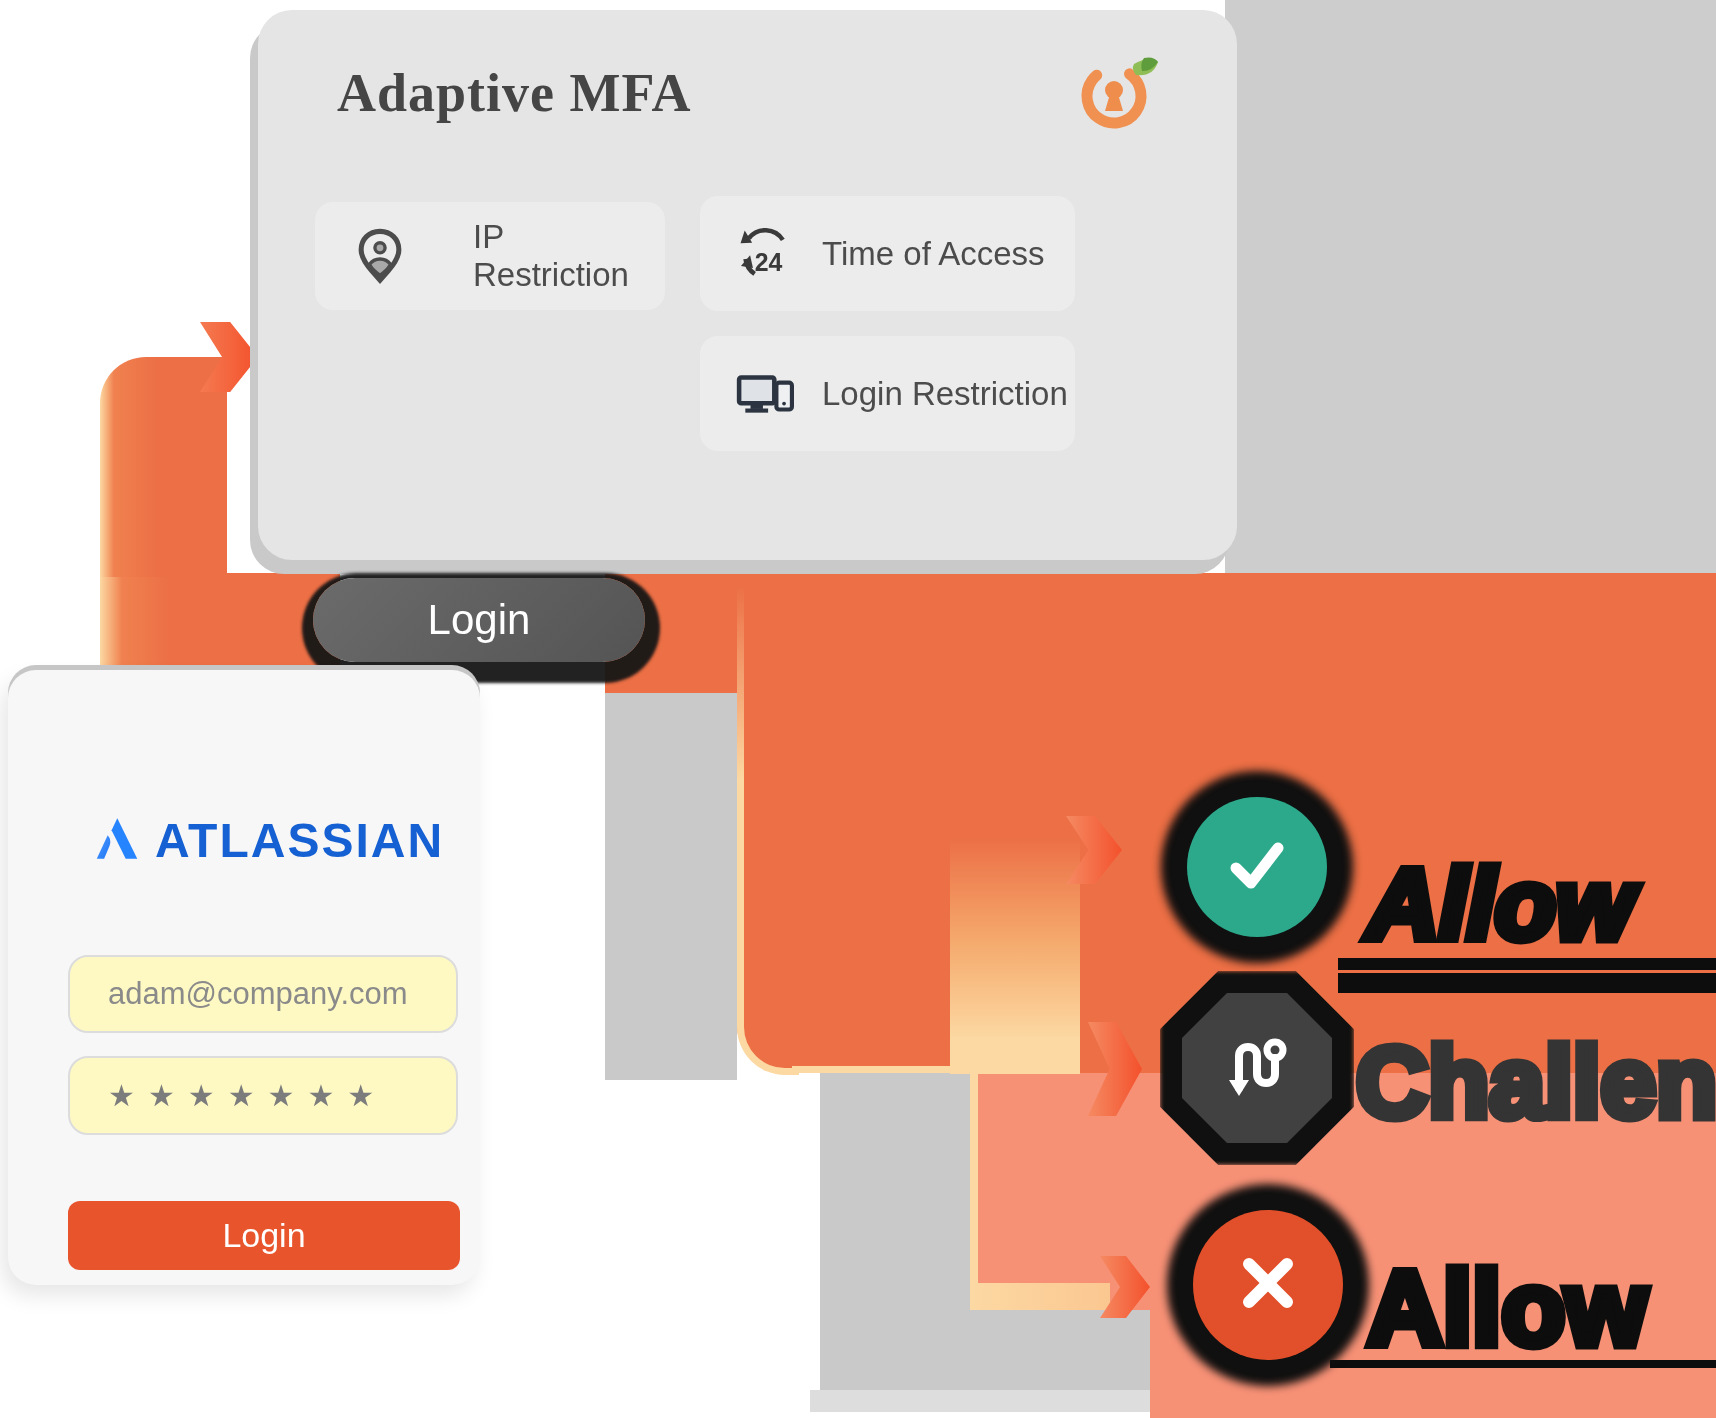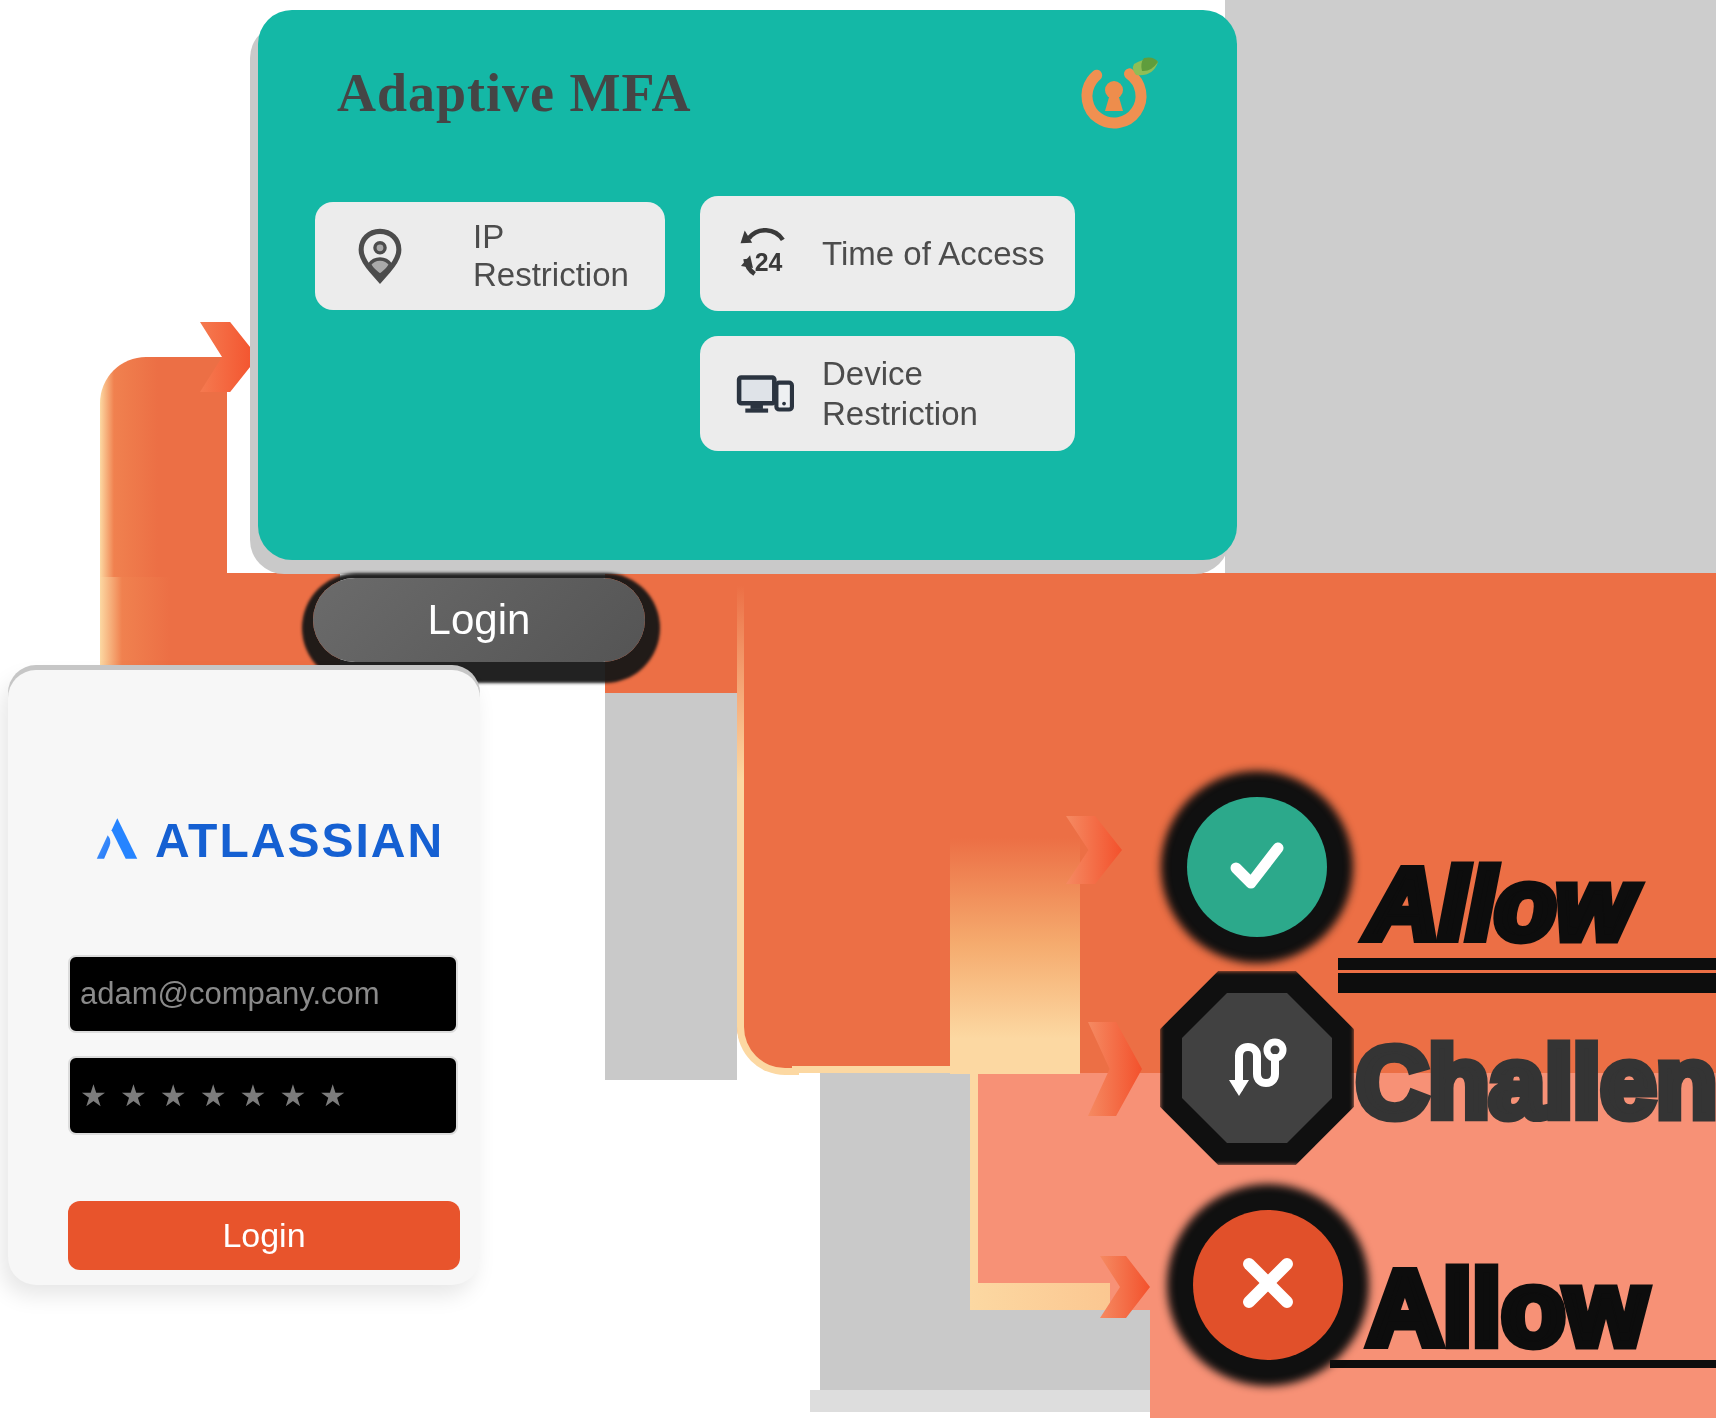--- a/index.html
+++ b/index.html
@@ -73,7 +73,7 @@
     -webkit-text-stroke:9px #0d0d0d;}
 
   
-  .mfa-card{left:258px;top:10px;width:979px;height:550px;background:#14b8a6;
+  .mfa-card{left:258px;top:10px;width:979px;height:550px;background:#e5e5e5;
     border-radius:34px;box-shadow:-8px 14px 0 #c9c9c9;}
   .mfa-title{left:79px;top:52px;font-family:"Liberation Serif",serif;font-weight:700;
     font-size:54px;color:#454545;letter-spacing:1px;}

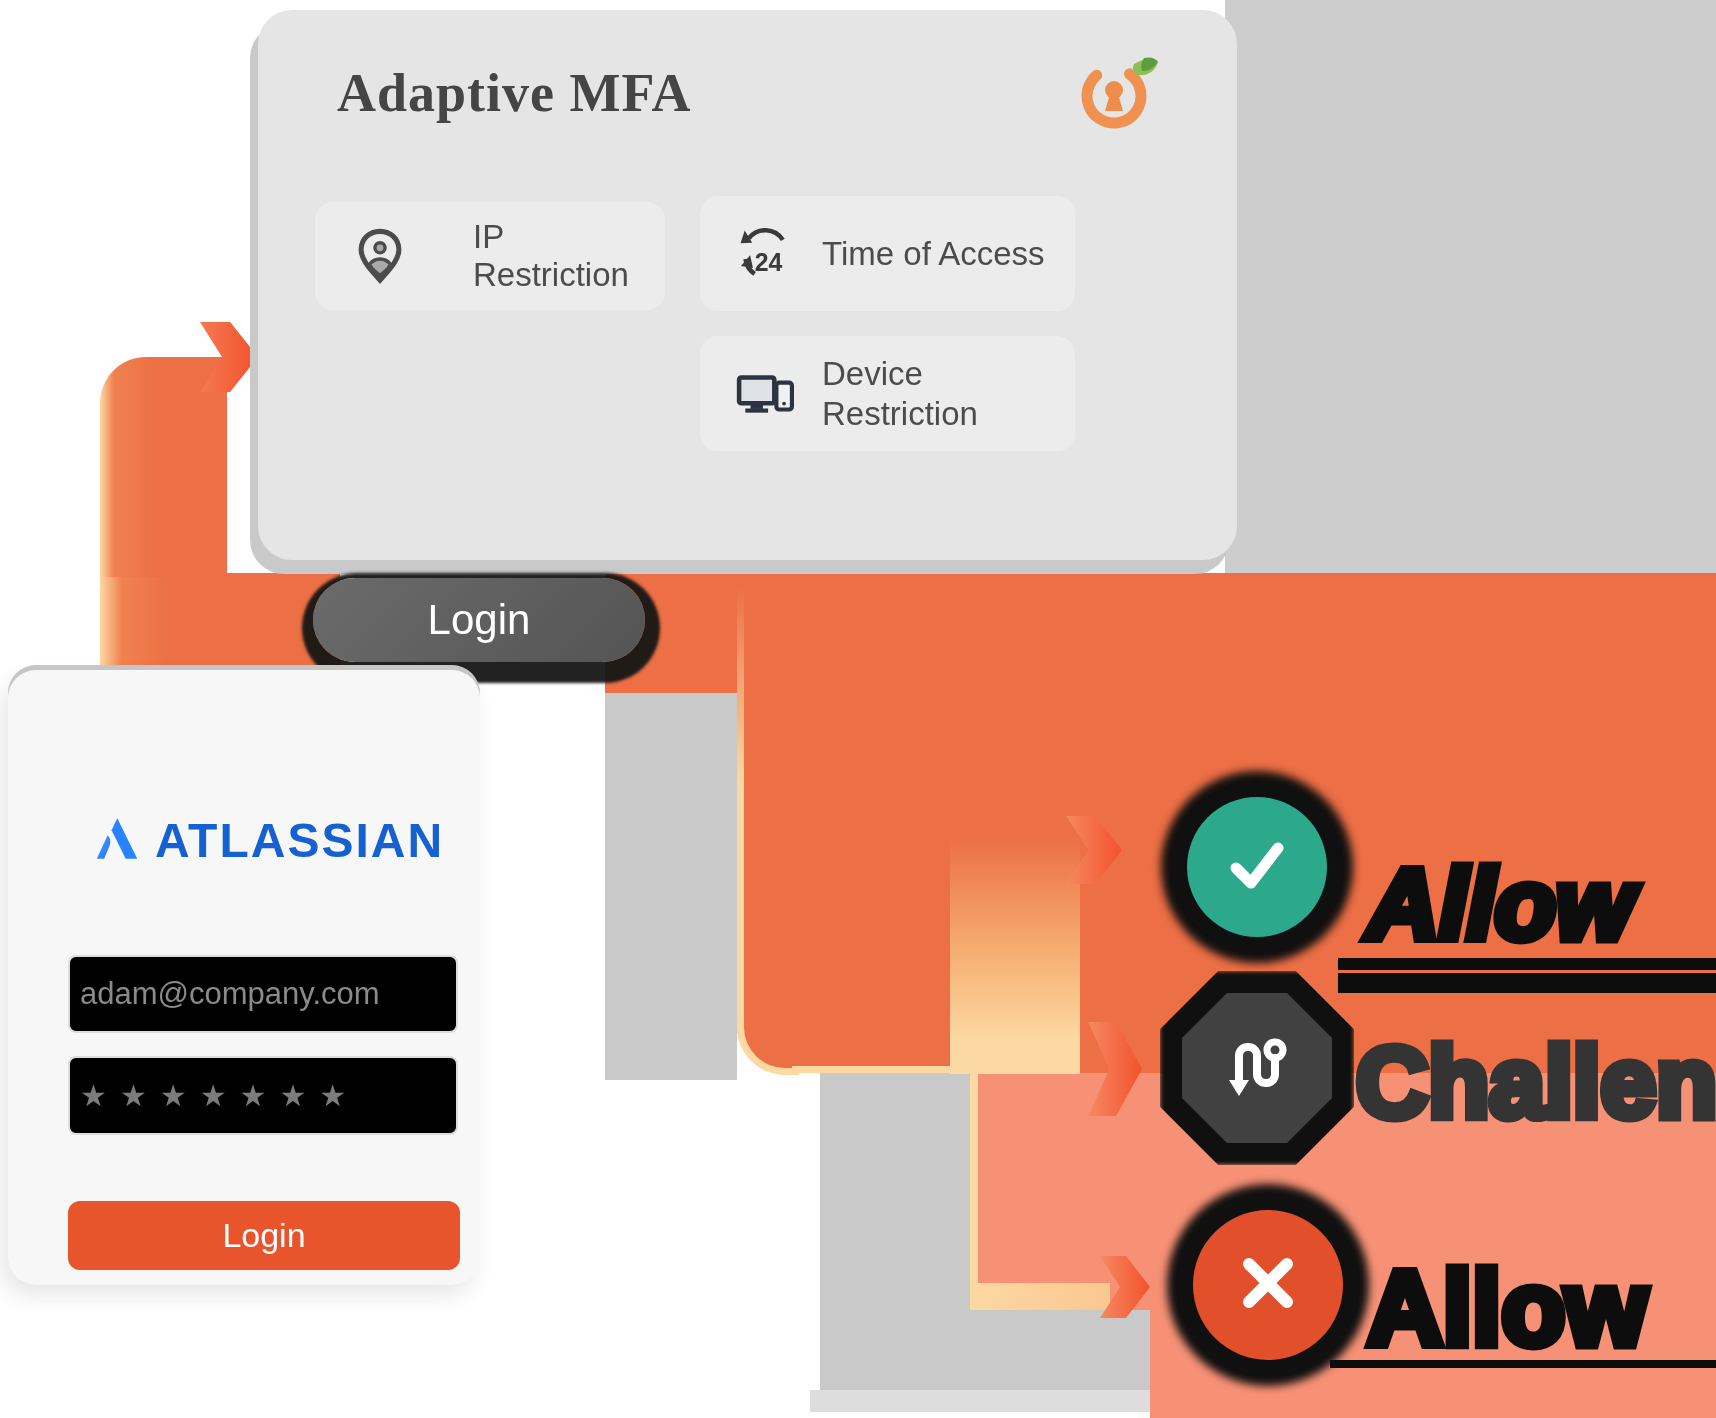--- a/index.html
+++ b/index.html
@@ -225,7 +225,7 @@
           <circle cx="23.2" cy="18.6" r="0.9" fill="#2b3440"></circle>
         </svg>
       </span>
-      <span class="chip-label">Device Restriction</span>
+      <span class="chip-label">Login Restriction</span>
     </div>
   </div>
 

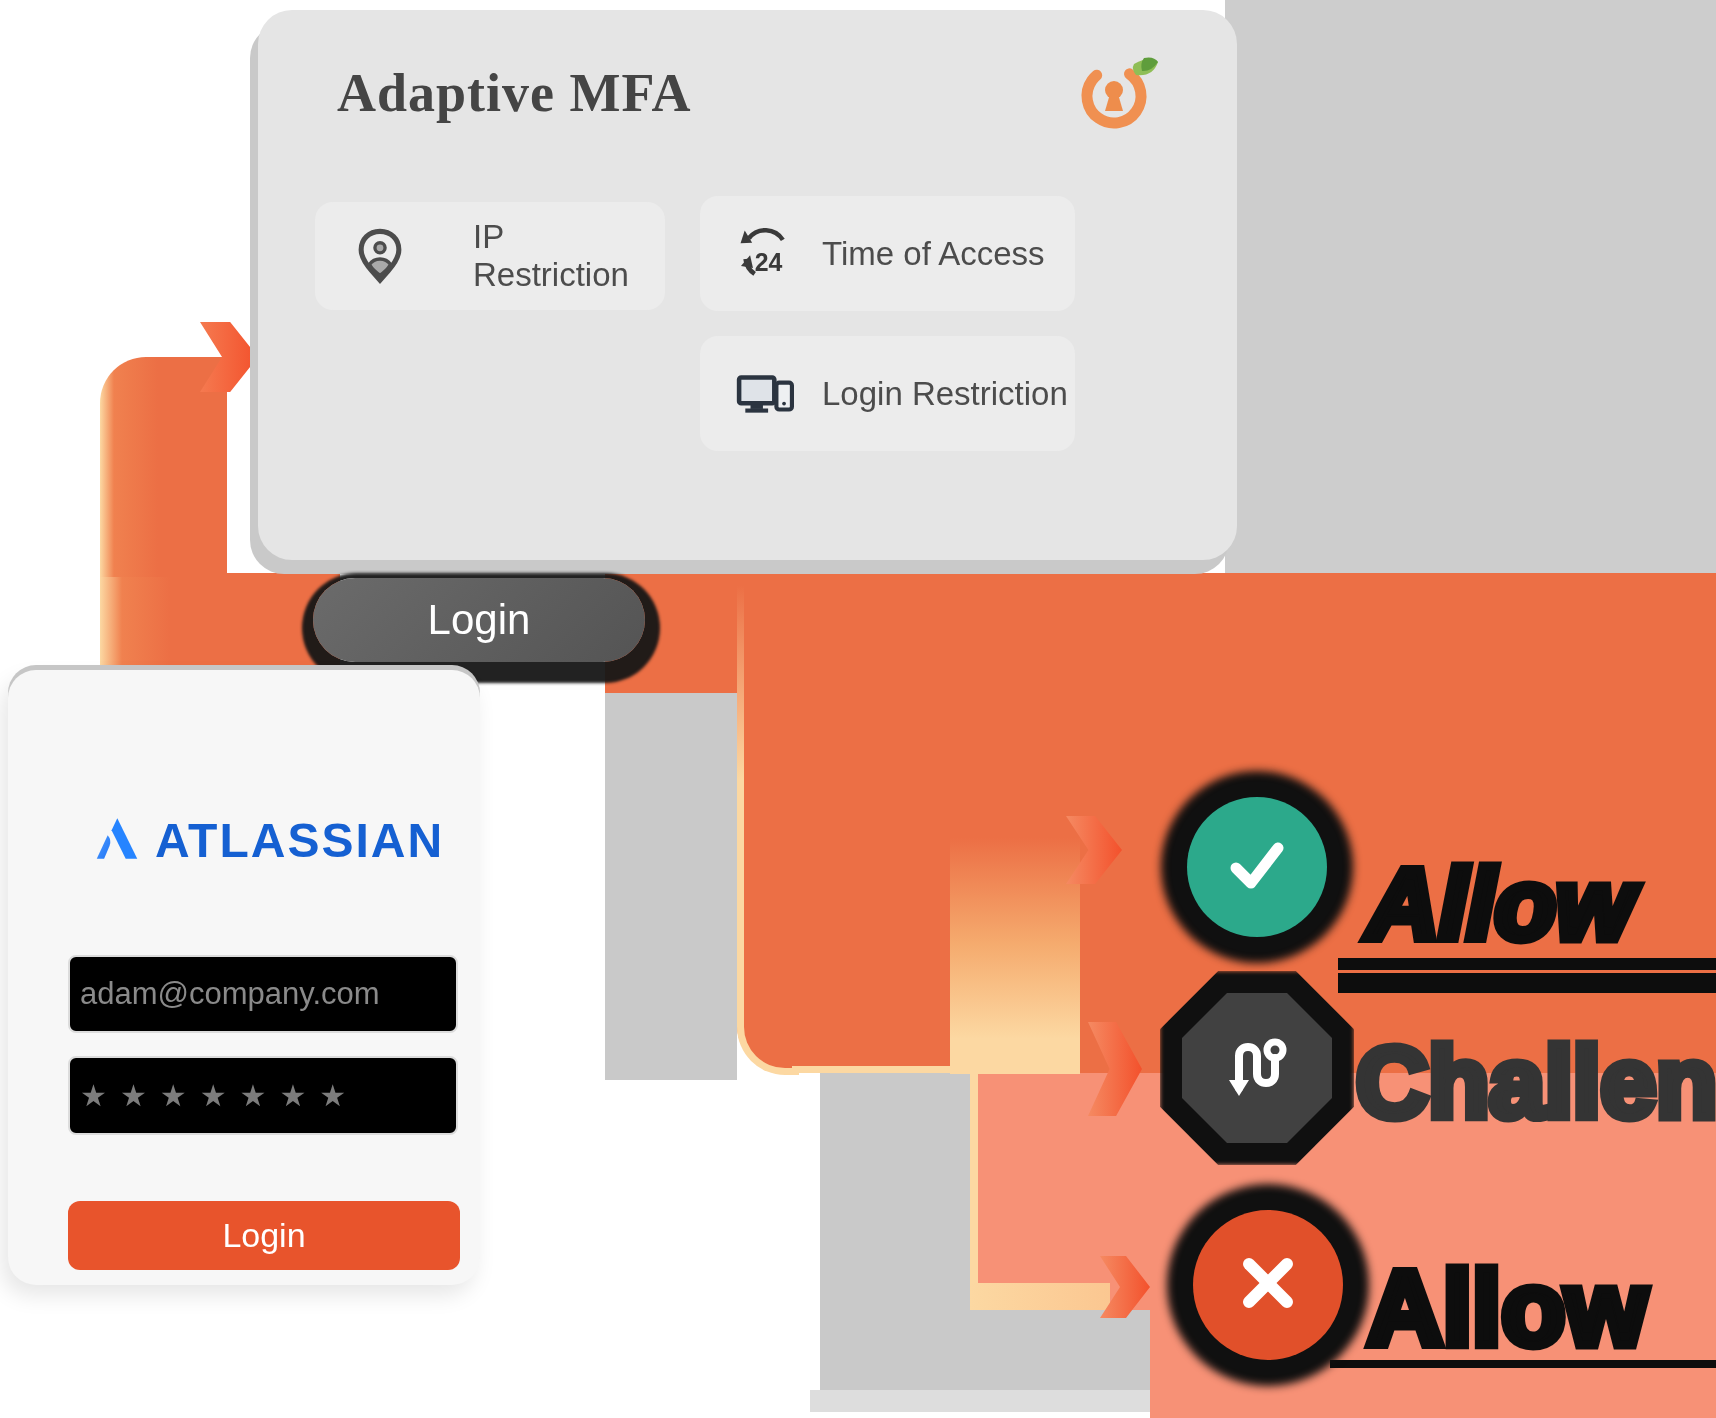--- a/index.html
+++ b/index.html
@@ -99,8 +99,8 @@
     box-shadow:0 -5px 0 #c6c6c6,-6px 10px 22px rgba(0,0,0,0.10);}
   .atl-logo-row{left:85px;top:143px;display:flex;align-items:center;gap:14px;}
   .atl-wordmark{font-size:48px;font-weight:bold;color:#1560d2;letter-spacing:2px;}
-  .atl-field{background:#000000;border:2px solid #dcdcdc;border-radius:8px;
-    display:flex;align-items:center;padding-left:10px;box-sizing:border-box;}
+  .atl-field{background:#fef9c3;border:2px solid #dcdcdc;border-radius:20px;
+    display:flex;align-items:center;padding-left:38px;box-sizing:border-box;}
   .atl-email{left:60px;top:285px;width:390px;height:78px;font-size:31px;color:#8a8a8a;}
   .atl-password{left:60px;top:386px;width:390px;height:79px;font-size:30px;color:#7c7c7c;
     letter-spacing:13px;}

